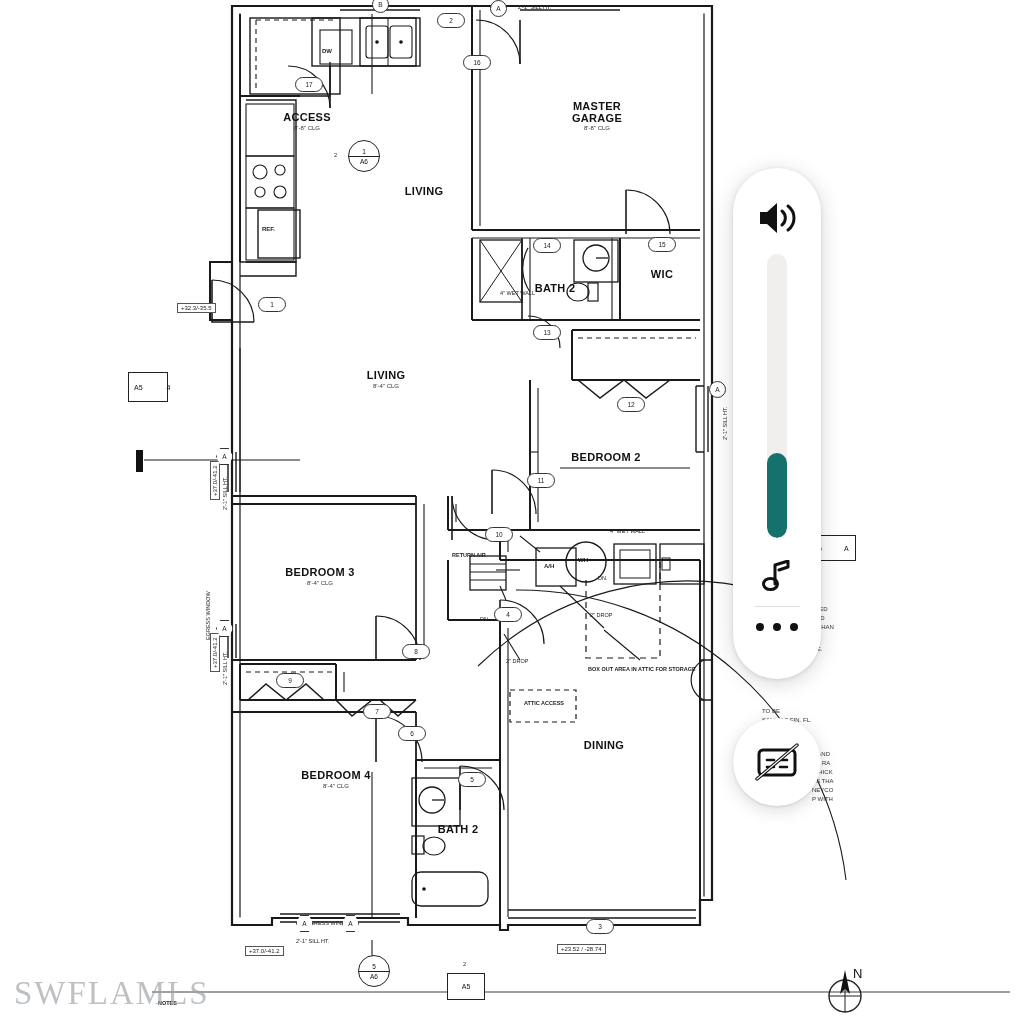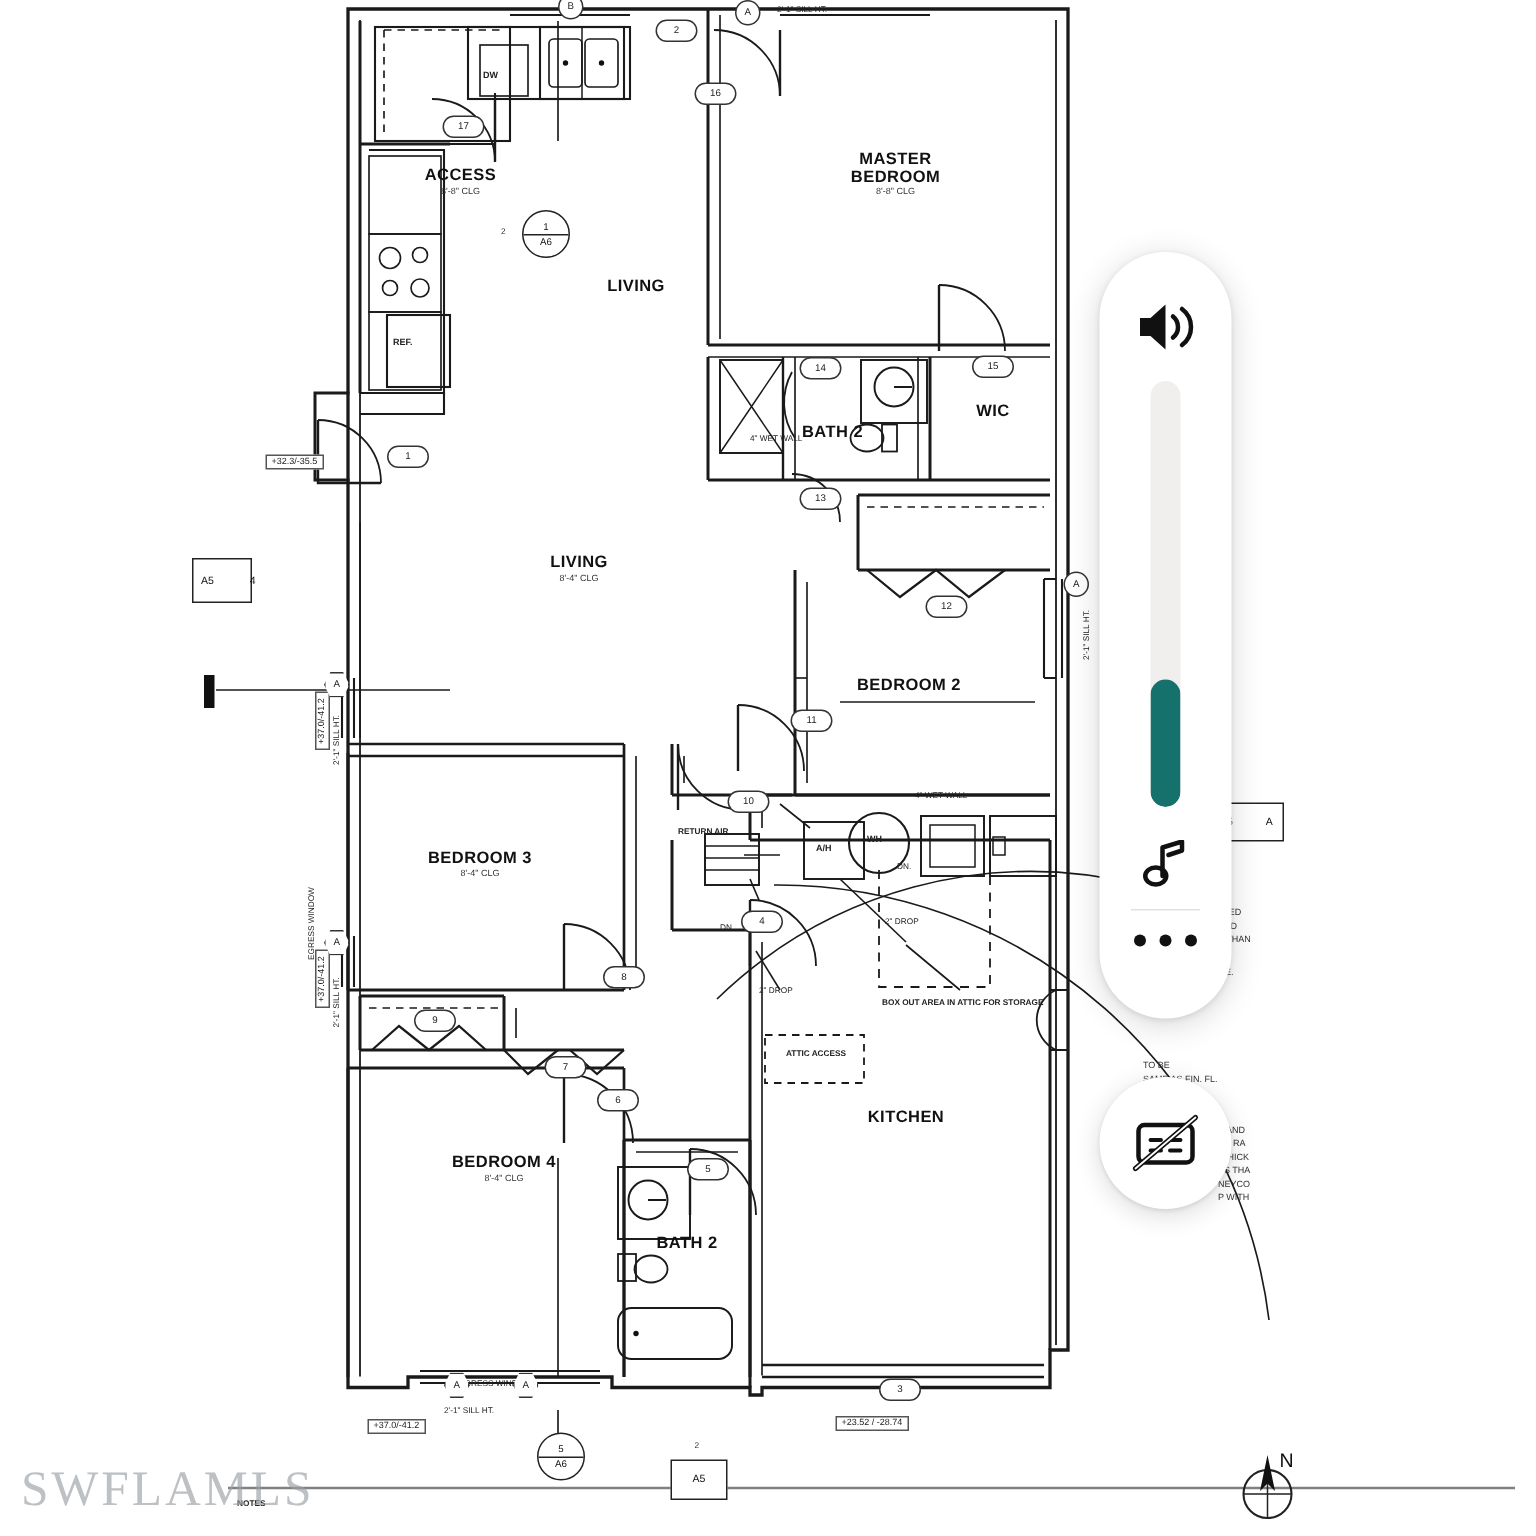--- a/index.html
+++ b/index.html
@@ -286,7 +286,7 @@
   </div>
   <div class="lbl" style="left:597px;top:101px;transform:translateX(-50%);">
     <span class="rm">MASTER</span>
-    <span class="rm">BEDROOM</span>
+    <span class="rm">GARAGE</span>
     <span class="clg">8'-8" CLG</span>
   </div>
   <div class="lbl" style="left:555px;top:283px;transform:translateX(-50%);">

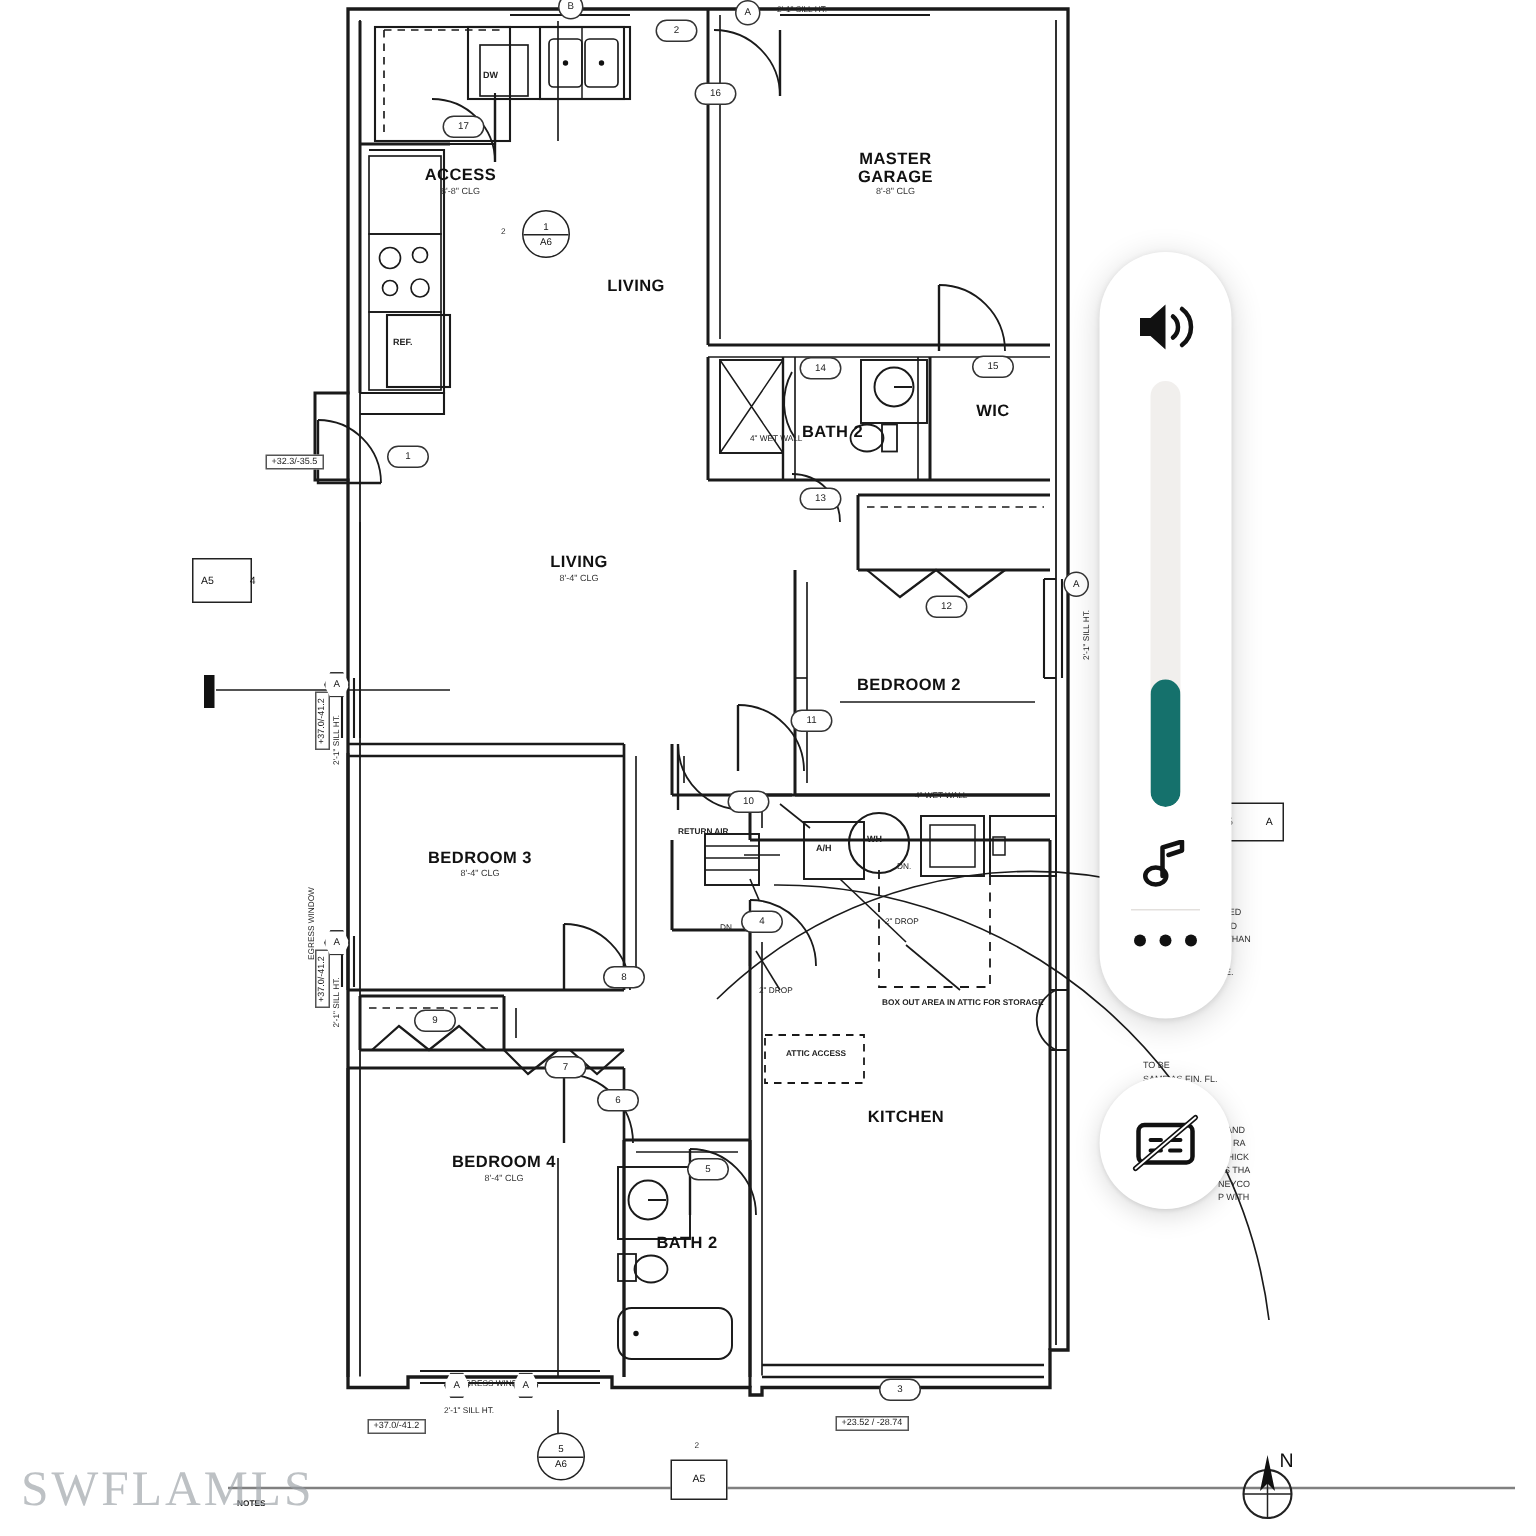--- a/index.html
+++ b/index.html
@@ -314,7 +314,7 @@
     <span class="rm">BATH 2</span>
   </div>
   <div class="lbl" style="left:604px;top:740px;transform:translateX(-50%);">
-    <span class="rm">KITCHEN</span>
+    <span class="rm">DINING</span>
   </div>
 
   <div class="appliance" style="left:322px;top:48px;">DW</div>

